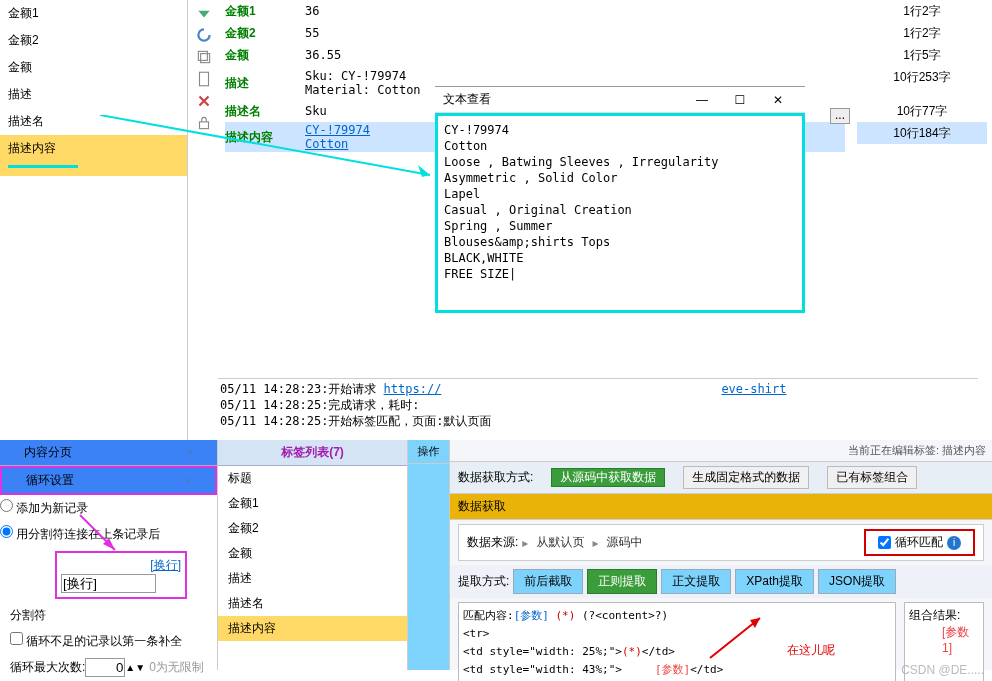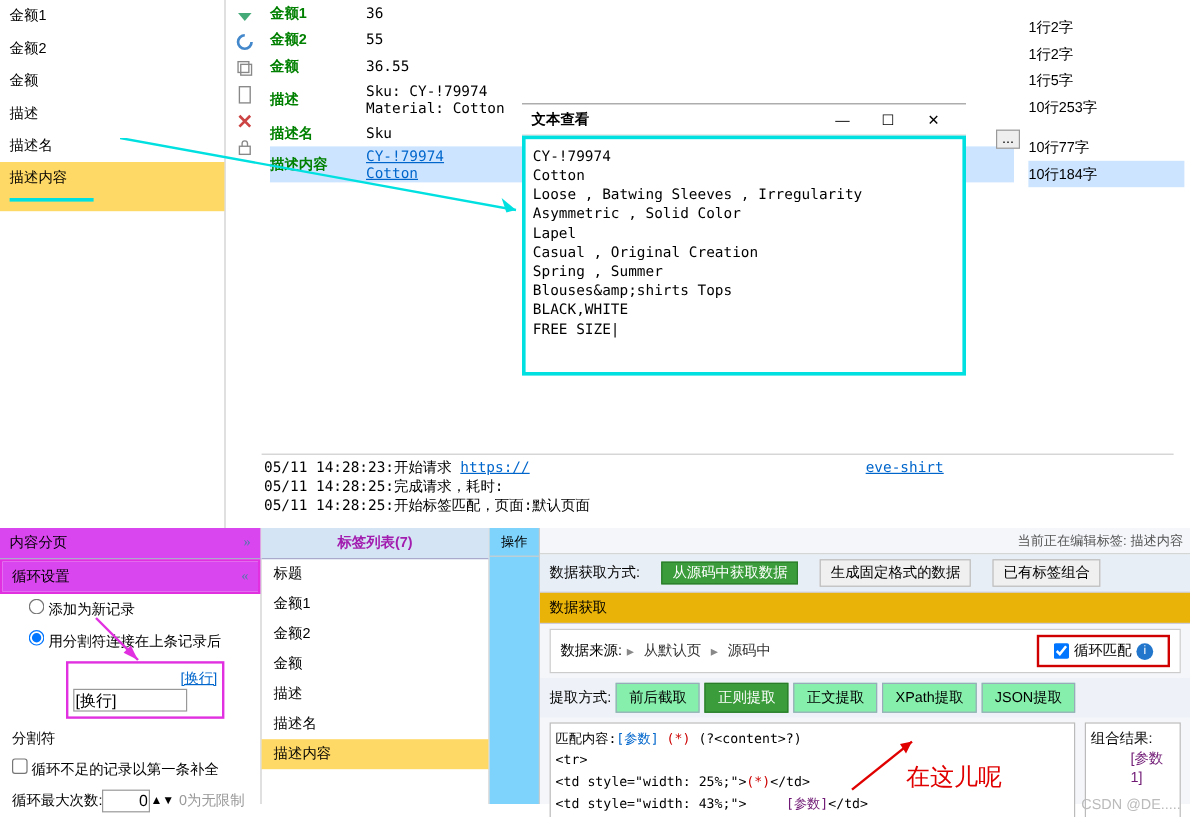--- a/index.html
+++ b/index.html
@@ -17,7 +17,7 @@
 .mt-val.blue { color: #0066cc; text-decoration: underline; }
 .mt-highlight { background: #cce4ff; }
 .mt-ellipsis { position: absolute; right: -5px; top: 108px; width: 20px; height: 16px; background: #eee; border: 1px solid #999; text-align: center; line-height: 12px; }
-.right-stats { position: absolute; right: 5px; top: 12px; width: 130px; }
+.right-stats { position: absolute; right: 5px; top: 0; width: 130px; text-align: center; }
 .rs-row { height: 22px; padding: 3px 0; }
 .popup { position: absolute; left: 435px; top: 86px; width: 370px; height: 290px; background: #fff; border-top: 1px solid #999; }
 .popup-title { height: 26px; display: flex; align-items: center; padding: 0 8px; border-bottom: 1px solid #ddd; }

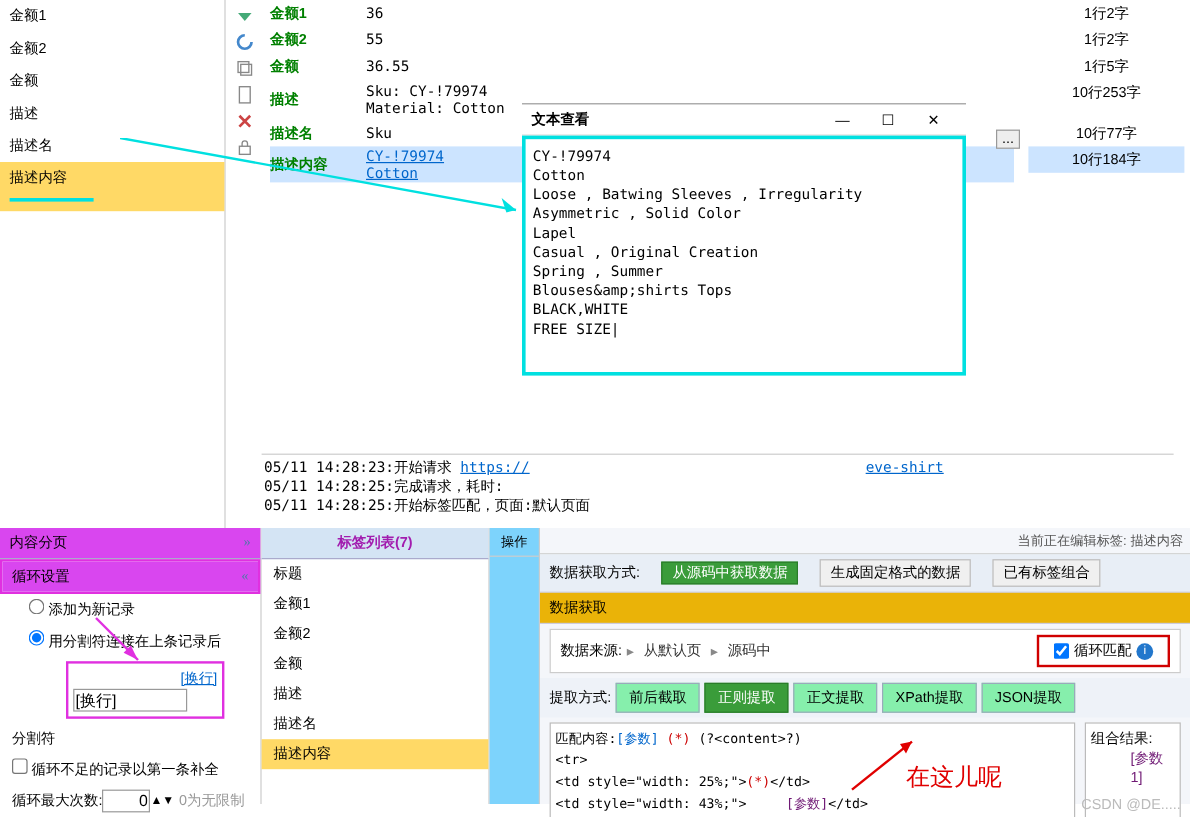--- a/index.html
+++ b/index.html
@@ -21,7 +21,7 @@
 .rs-row { height: 22px; padding: 3px 0; }
 .popup { position: absolute; left: 435px; top: 86px; width: 370px; height: 290px; background: #fff; border-top: 1px solid #999; }
 .popup-title { height: 26px; display: flex; align-items: center; padding: 0 8px; border-bottom: 1px solid #ddd; }
-.popup-title span:first-child { flex: 1; font-weight: bold; }
+.popup-title span:first-child { flex: 1; }
 .popup-btn { width: 38px; height: 22px; display: flex; align-items: center; justify-content: center; cursor: default; }
 .popup-body { position: relative; border: 3px solid #00e0e0; height: 200px; padding: 6px; font-family: SimSun, monospace; line-height: 16px; white-space: pre; overflow: hidden; }
 .arrow-cyan { position: absolute; left: 100px; top: 115px; width: 340px; height: 80px; pointer-events: none; }

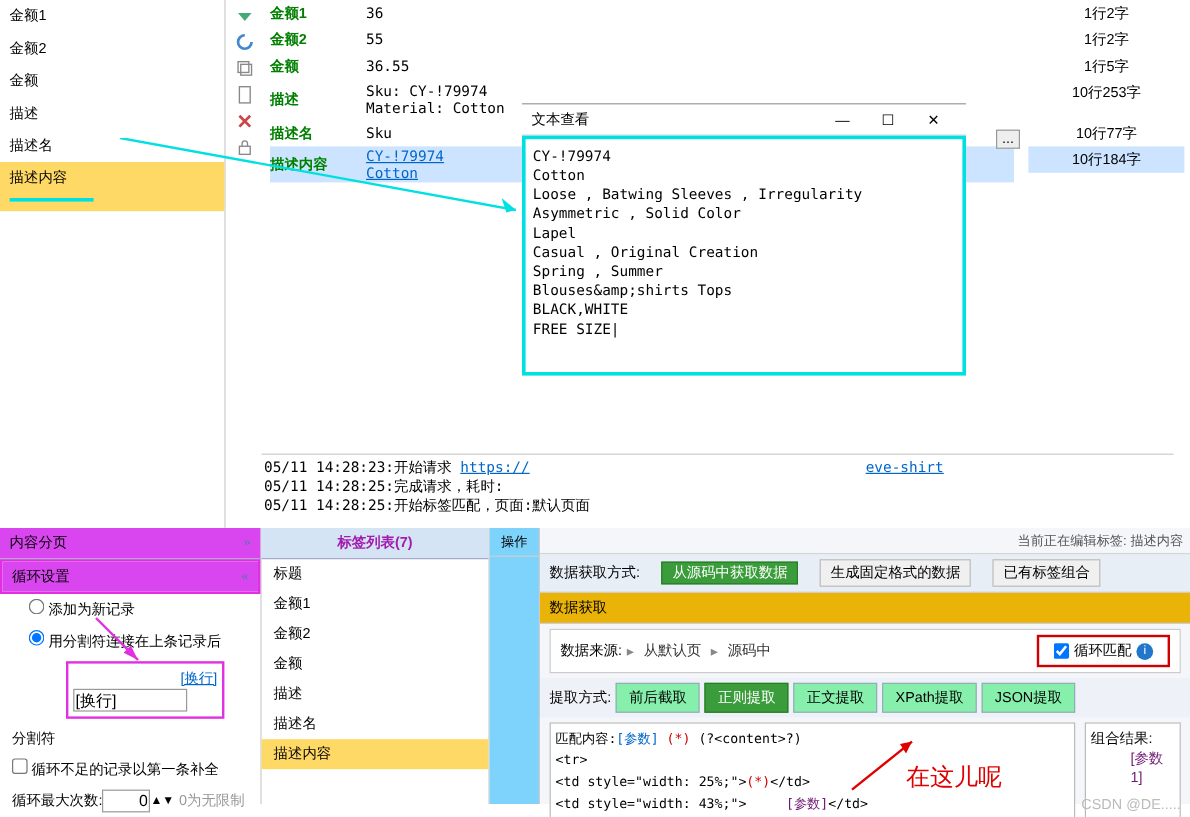--- a/index.html
+++ b/index.html
@@ -29,7 +29,7 @@
 .log-area a { color: #0066cc; text-decoration: underline; }
 .bottom { position: absolute; left: 0; top: 440px; width: 992px; height: 230px; display: flex; }
 .bl-panel { width: 218px; border-right: 1px solid #ccc; }
-.panel-hdr { background: #d946ef; padding: 4px 8px; border-bottom: 1px solid #aac; font-family: Liberation Serif, serif; }
+.panel-hdr { background: #3b82f6; padding: 4px 24px; border-bottom: 1px solid #aac; font-family: Liberation Serif, serif; }
 .panel-hdr.collapsed::after { content: "»"; float: right; color: #5577aa; }
 .panel-hdr.expanded::after { content: "«"; float: right; color: #5577aa; }
 .loop-box { border: 2px solid #e030e0; padding: 0; margin: 0; }

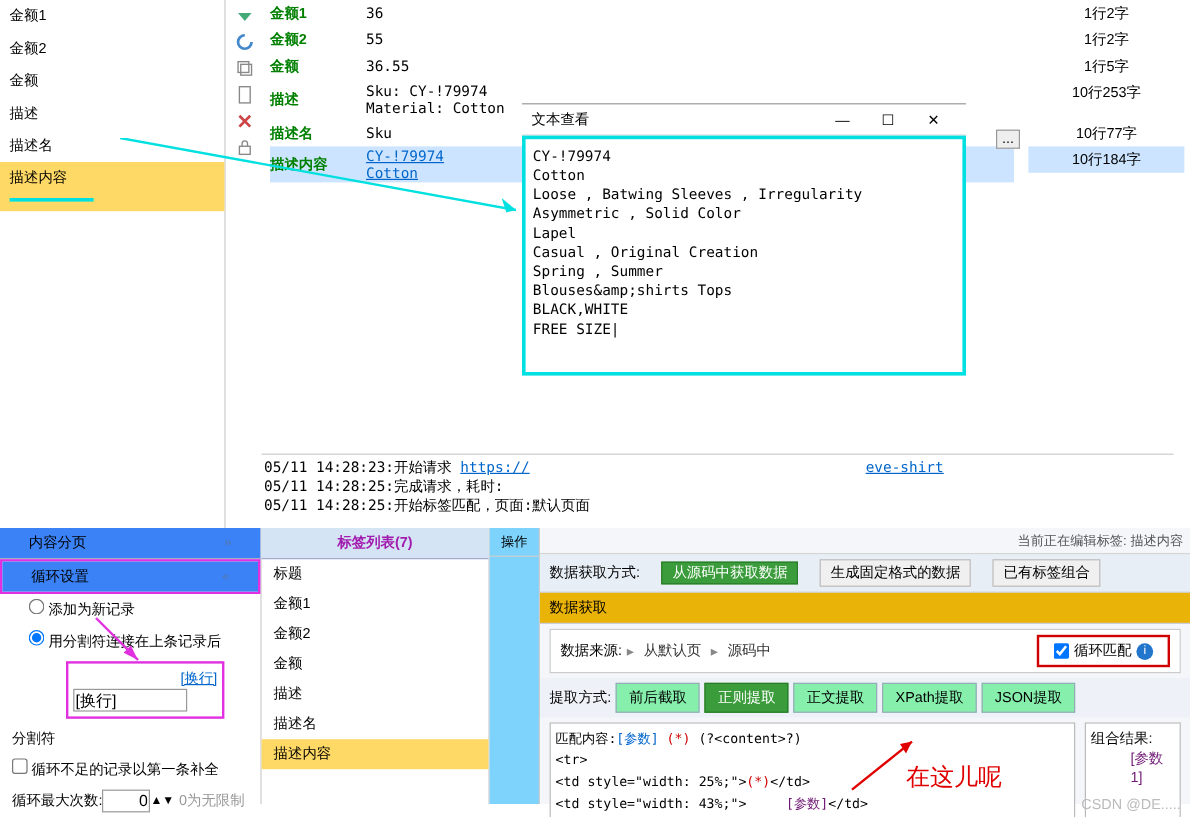--- a/index.html
+++ b/index.html
@@ -33,7 +33,7 @@
 .panel-hdr.collapsed::after { content: "»"; float: right; color: #5577aa; }
 .panel-hdr.expanded::after { content: "«"; float: right; color: #5577aa; }
 .loop-box { border: 2px solid #e030e0; padding: 0; margin: 0; }
-.radio-row { padding: 4px 24px; }
+.radio-row { padding: 4px 0; }
 .sep-box { border: 2px solid #e030e0; margin: 4px 30px 4px 55px; padding: 4px; }
 .sep-link { color: #0066cc; text-decoration: underline; text-align: right; display: block; }
 .sep-input { width: 95px; border: 1px solid #999; padding: 1px; }

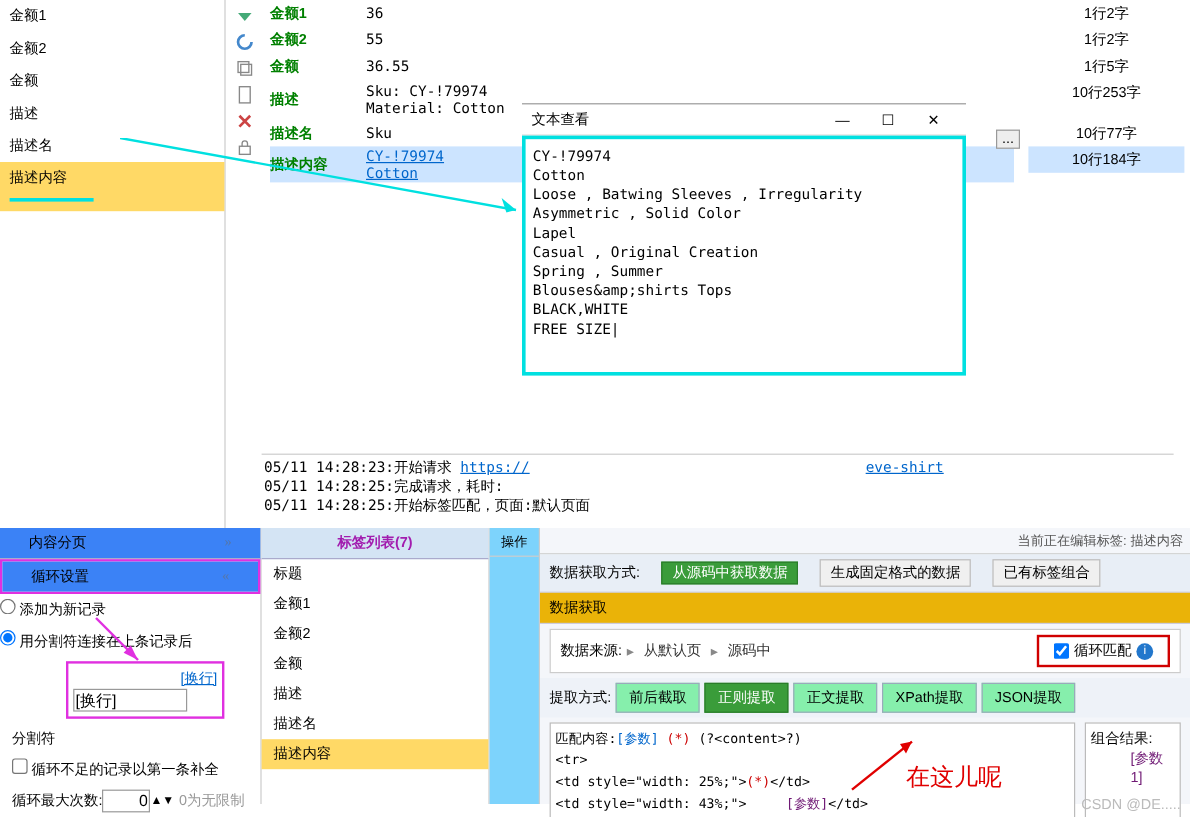--- a/index.html
+++ b/index.html
@@ -58,7 +58,7 @@
 .loop-match-box { border: 2px solid #d00000; padding: 3px 12px; margin-left: auto; display: flex; align-items: center; gap: 4px; }
 .info-icon { width: 14px; height: 14px; border-radius: 50%; background: #2277cc; color: #fff; text-align: center; line-height: 14px; font-size: 10px; }
 .extract-row { padding: 4px 8px; display: flex; align-items: center; gap: 4px; background: #eef2f8; }
-.tab-btn { padding: 3px 10px; border: 1px solid #9ab; background: #86efac; }
+.tab-btn { padding: 3px 10px; border: 1px solid #9ab; background: #7dd3fc; }
 .tab-btn.active { background: #3a9c3a; color: #fff; border-color: #2a7c2a; }
 .match-area { display: flex; margin: 4px 8px; gap: 8px; }
 .match-left { flex: 1; border: 1px solid #bbb; background: #fff; padding: 4px; font-family: monospace; font-size: 11px; line-height: 18px; position: relative; }

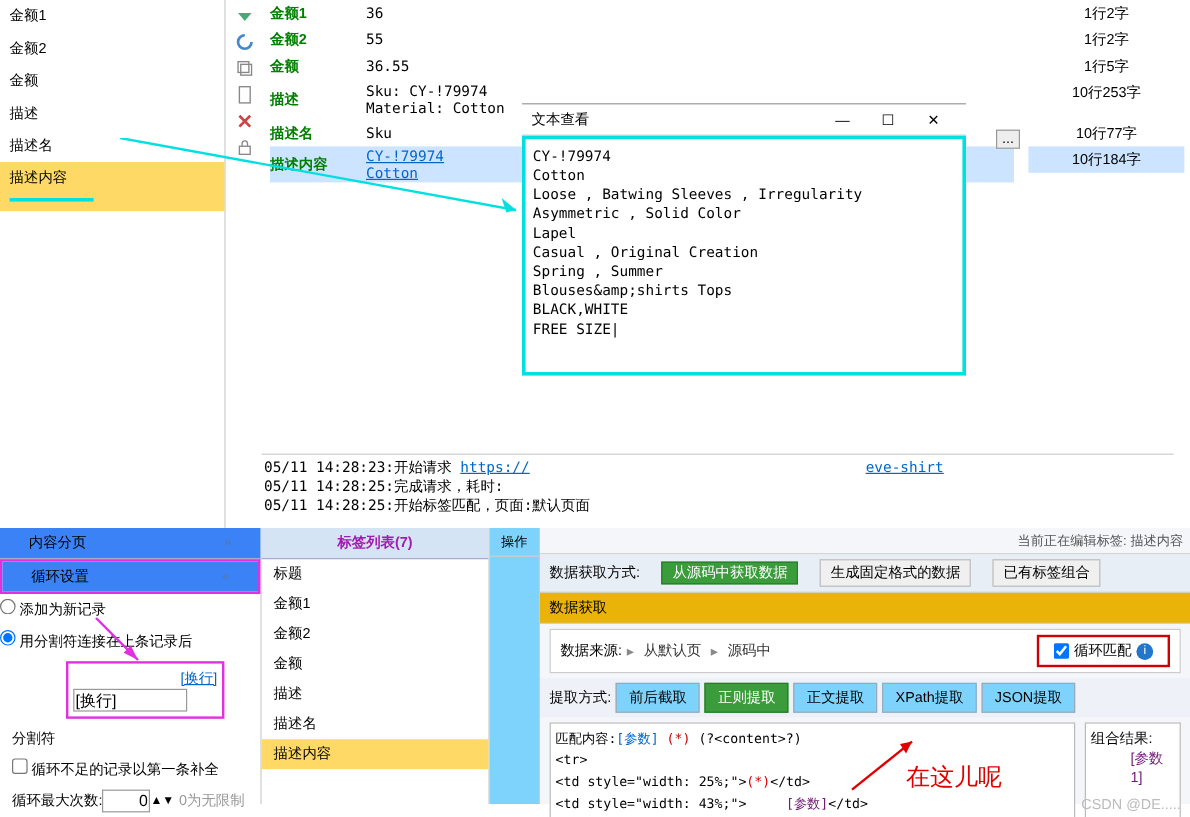--- a/index.html
+++ b/index.html
@@ -65,7 +65,7 @@
 .match-right { width: 80px; border: 1px solid #bbb; background: #fff; padding: 4px; }
 .param { color: #0066cc; }
 .lit { color: #cc0000; }
-.grn { color: #701a75; padding-left: 33px; }
+.grn { color: #ef4444; padding-left: 33px; }
 .red-note { position: absolute; right: 60px; top: 38px; color: #e00000; font-size: 20px; font-family: Liberation Mono, monospace; }
 .red-arrow { position: absolute; right: 130px; top: 10px; width: 60px; height: 50px; pointer-events: none; }
 .pink-arrow { position: absolute; left: 75px; top: 510px; width: 50px; height: 50px; pointer-events: none; z-index: 5; }

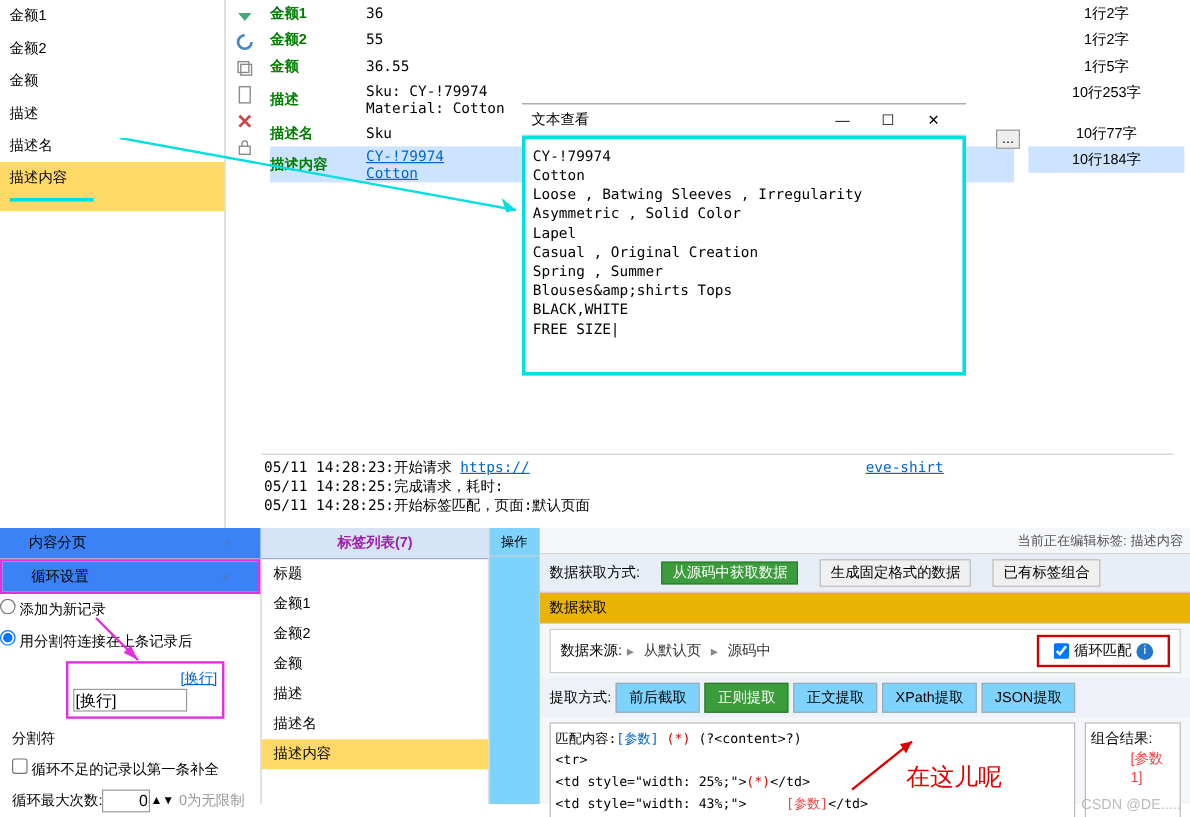--- a/index.html
+++ b/index.html
@@ -66,7 +66,7 @@
 .param { color: #0066cc; }
 .lit { color: #cc0000; }
 .grn { color: #ef4444; padding-left: 33px; }
-.red-note { position: absolute; right: 60px; top: 38px; color: #e00000; font-size: 20px; font-family: Liberation Mono, monospace; }
+.red-note { position: absolute; right: 60px; top: 38px; color: #e00000; font-size: 12px; font-family: Liberation Sans, sans-serif; }
 .red-arrow { position: absolute; right: 130px; top: 10px; width: 60px; height: 50px; pointer-events: none; }
 .pink-arrow { position: absolute; left: 75px; top: 510px; width: 50px; height: 50px; pointer-events: none; z-index: 5; }
 .watermark { position: absolute; right: 8px; bottom: 4px; color: #bbb; font-size: 12px; }

